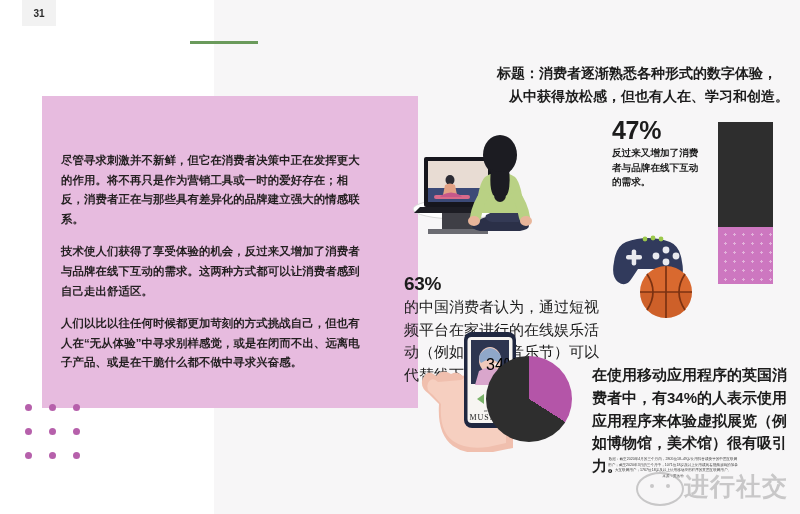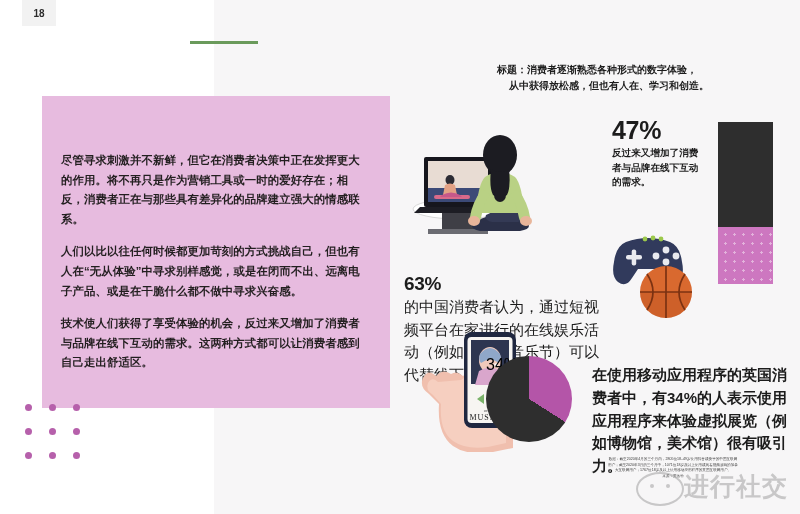--- a/index.html
+++ b/index.html
@@ -116,7 +116,7 @@
   <div class="page-tint-2"></div>
   <div class="page-tint"></div>
 
-  <div class="page-num">18</div>
+  <div class="page-num">31</div>
 
   <div class="green-rule"></div>
 

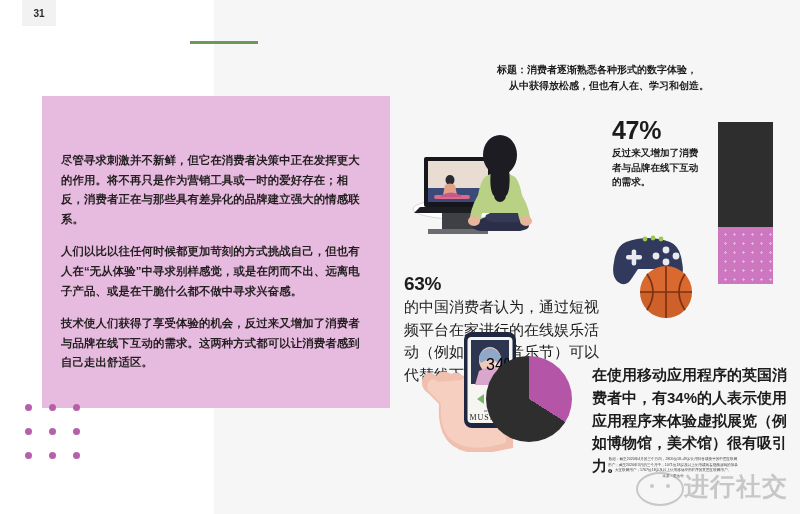--- a/index.html
+++ b/index.html
@@ -49,7 +49,7 @@
   
   .headline{
     position:absolute;left:497px;top:62px;width:300px;
-    font-size:10px;font-weight:bold;line-height:1.62;color:#1c1c1c;
+    font-size:14px;font-weight:bold;line-height:1.62;color:#1c1c1c;
   }
   .headline .l2{display:block;padding-left:12px;}
 

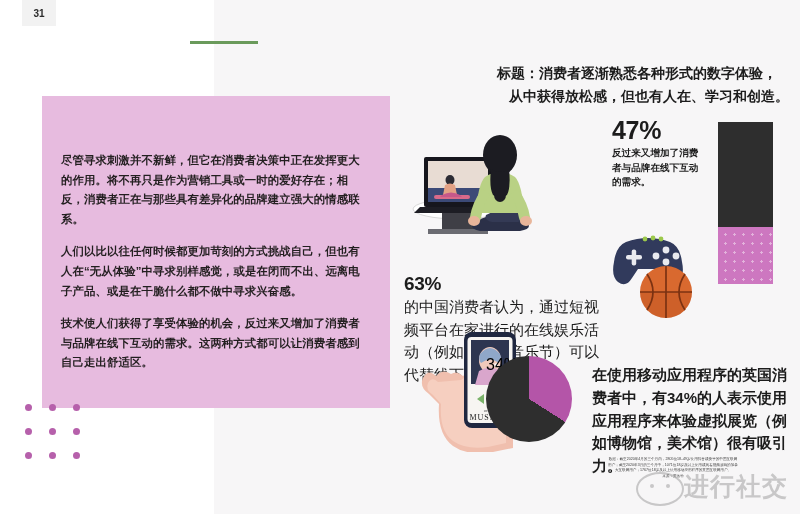--- a/index.html
+++ b/index.html
@@ -28,7 +28,7 @@
 
   
   .pink-panel{
-    position:absolute;left:42px;top:96px;width:348px;height:312px;
+    position:absolute;left:42px;top:96px;width:376px;height:312px;
     background:#e7bbdf;
   }
   .pink-panel .body{

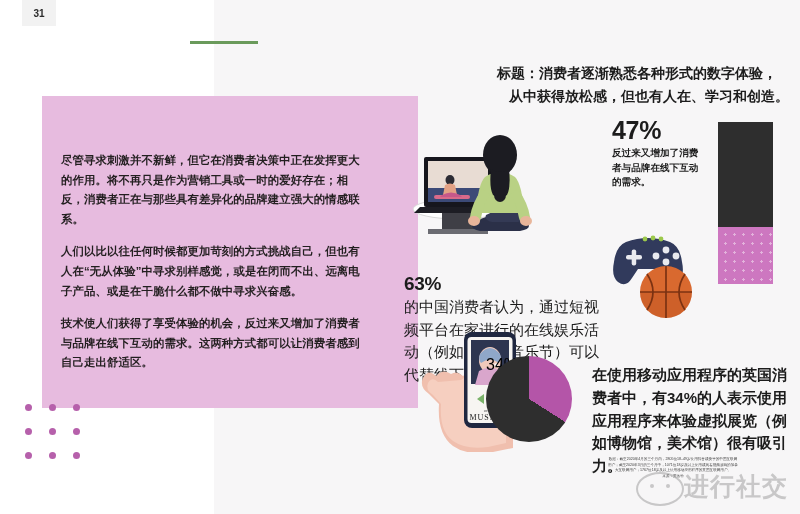--- a/index.html
+++ b/index.html
@@ -123,8 +123,8 @@
   <div class="pink-panel">
     <div class="body">
       <p>尽管寻求刺激并不新鲜，但它在消费者决策中正在发挥更大的作用。将不再只是作为营销工具或一时的爱好存在；相反，消费者正在与那些具有差异化的品牌建立强大的情感联系。</p>
+      <p>技术使人们获得了享受体验的机会，反过来又增加了消费者与品牌在线下互动的需求。这两种方式都可以让消费者感到自己走出舒适区。</p>
       <p>人们以比以往任何时候都更加苛刻的方式挑战自己，但也有人在“无从体验”中寻求别样感觉，或是在闭而不出、远离电子产品、或是在干脆什么都不做中寻求兴奋感。</p>
-      <p>技术使人们获得了享受体验的机会，反过来又增加了消费者与品牌在线下互动的需求。这两种方式都可以让消费者感到自己走出舒适区。</p>
     </div>
   </div>
 

